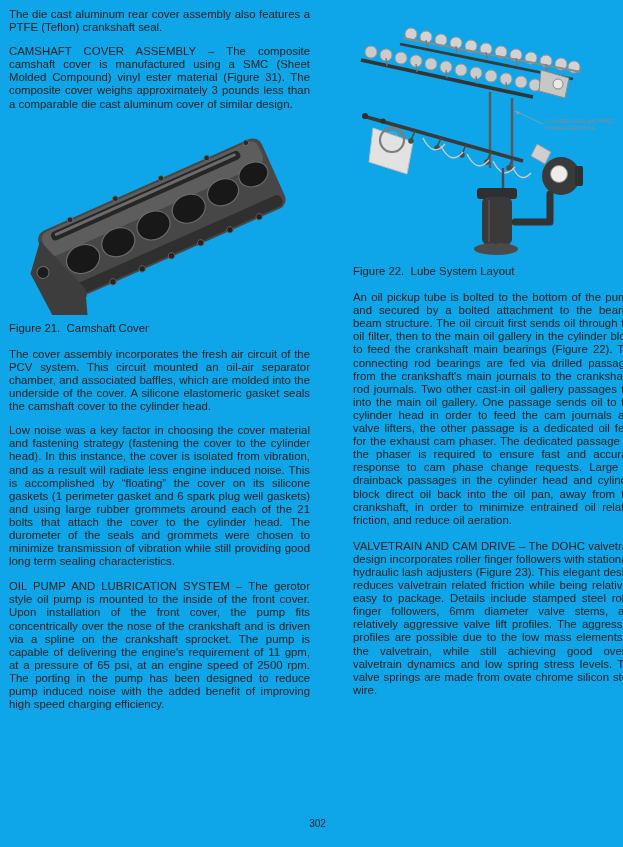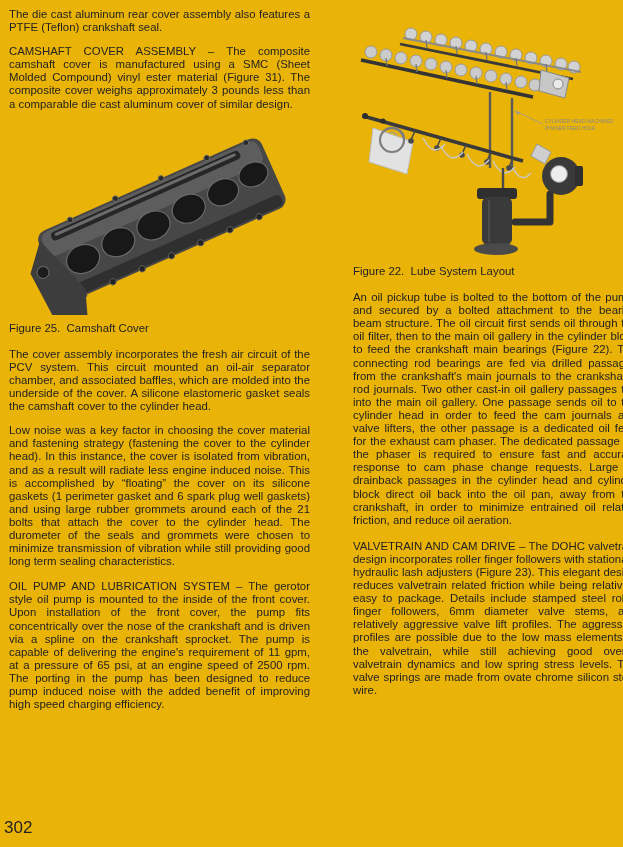--- a/index.html
+++ b/index.html
@@ -6,7 +6,7 @@
   .page{
     position:relative;
     width:623px;height:847px;
-    background:#eab308;
+    background:#0ea5e9;
     font-family:"Liberation Sans", sans-serif;
     color:#222222;
     overflow:hidden;

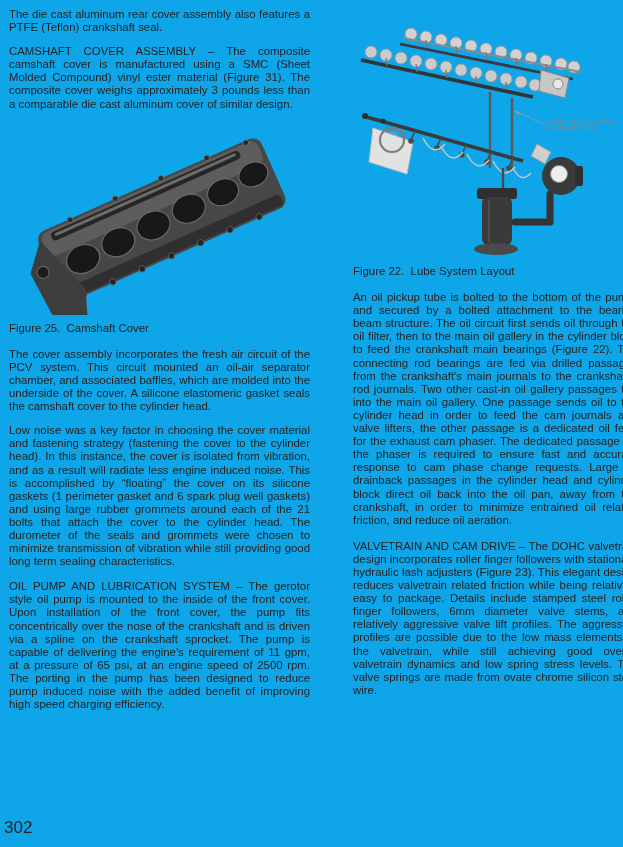--- a/index.html
+++ b/index.html
@@ -87,7 +87,7 @@
       </svg>
     </div>
 
-    <div class="figure-caption">Figure 25.  Camshaft Cover</div>
+    <div class="figure-caption">Figure 21.  Camshaft Cover</div>
 
     <p class="body-text">The cover assembly incorporates the fresh air circuit of the PCV system. This circuit mounted an oil-air separator chamber, and associated baffles, which are molded into the underside of the cover. A silicone elastomeric gasket seals the camshaft cover to the cylinder head.</p>
     <p class="body-text" style="margin-bottom:12px">Low noise was a key factor in choosing the cover material and fastening strategy (fastening the cover to the cylinder head). In this instance, the cover is isolated from vibration, and as a result will radiate less engine induced noise. This is accomplished by “floating” the cover on its silicone gaskets (1 perimeter gasket and 6 spark plug well gaskets) and using large rubber grommets around each of the 21 bolts that attach the cover to the cylinder head. The durometer of the seals and grommets were chosen to minimize transmission of vibration while still providing good long term sealing characteristics.</p>

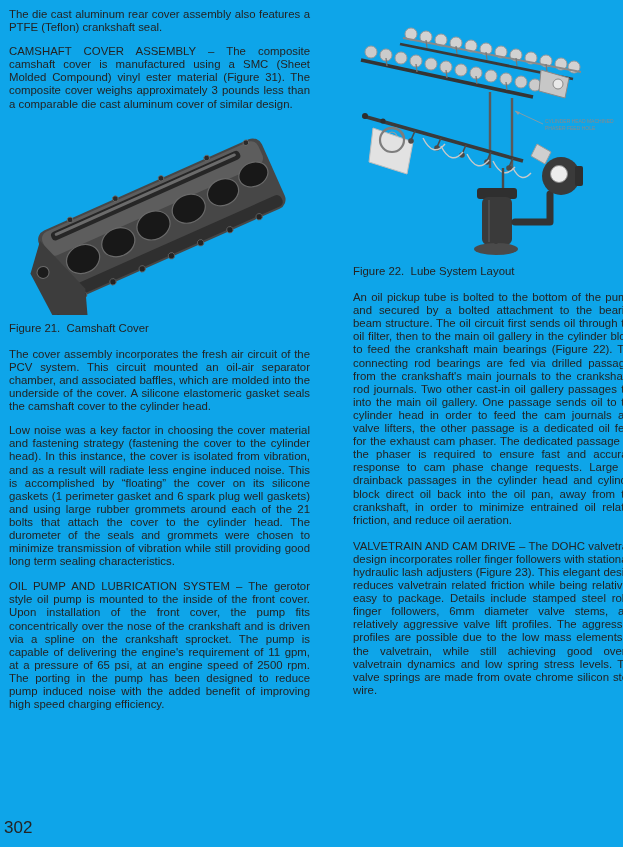--- a/index.html
+++ b/index.html
@@ -31,9 +31,10 @@
   .fig-wrap{margin:14px 0 0 0;}
   .page-number{
     position:absolute;
-    left:4px;right:0;
+    left:12px;right:0;
     top:818px;
-    font-size:17px;
+    text-align:center;
+    font-size:10px;
     color:#232323;
   }
   svg{display:block;}

